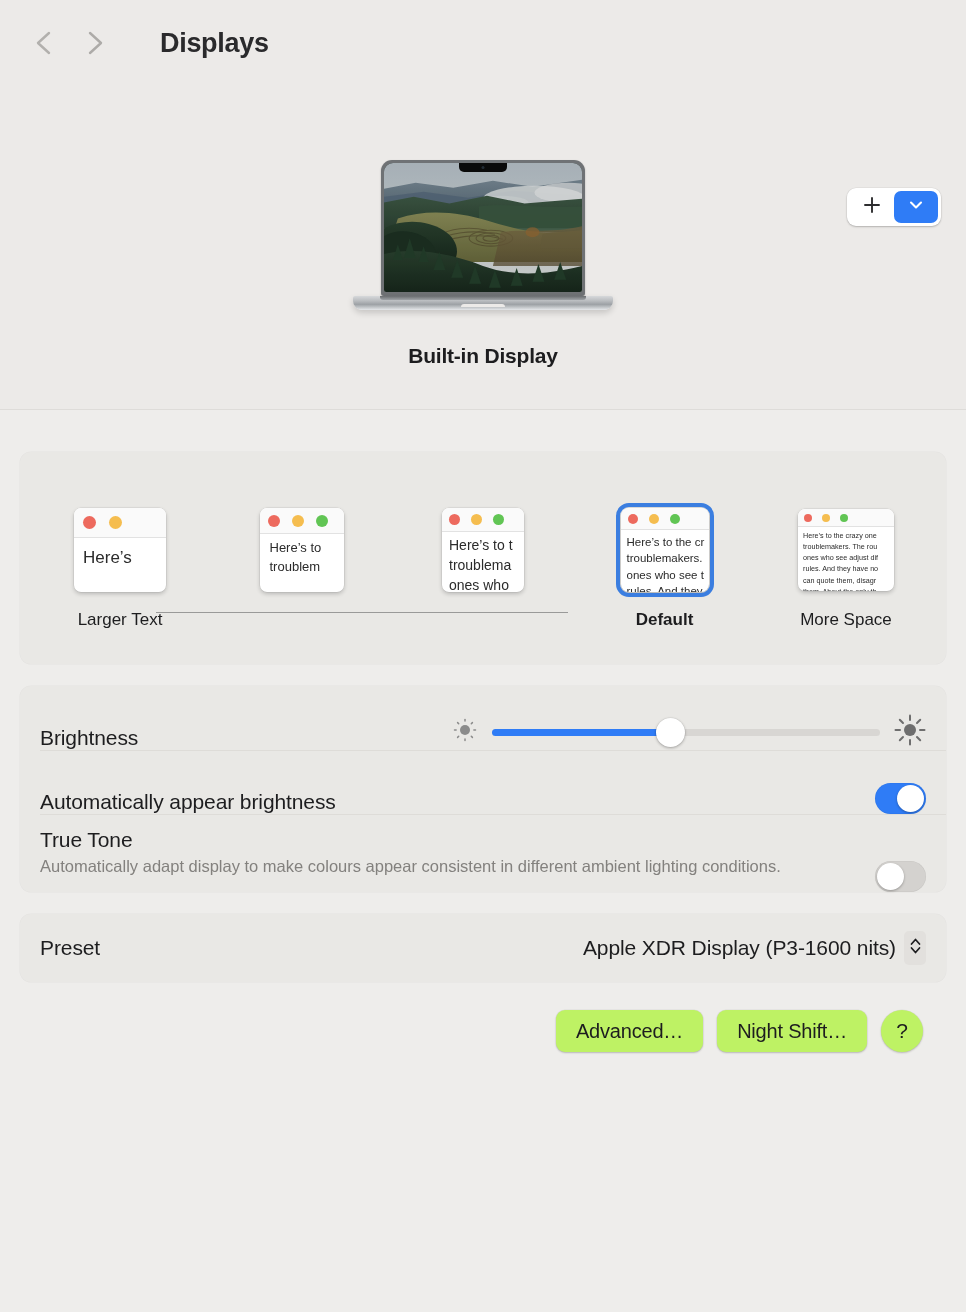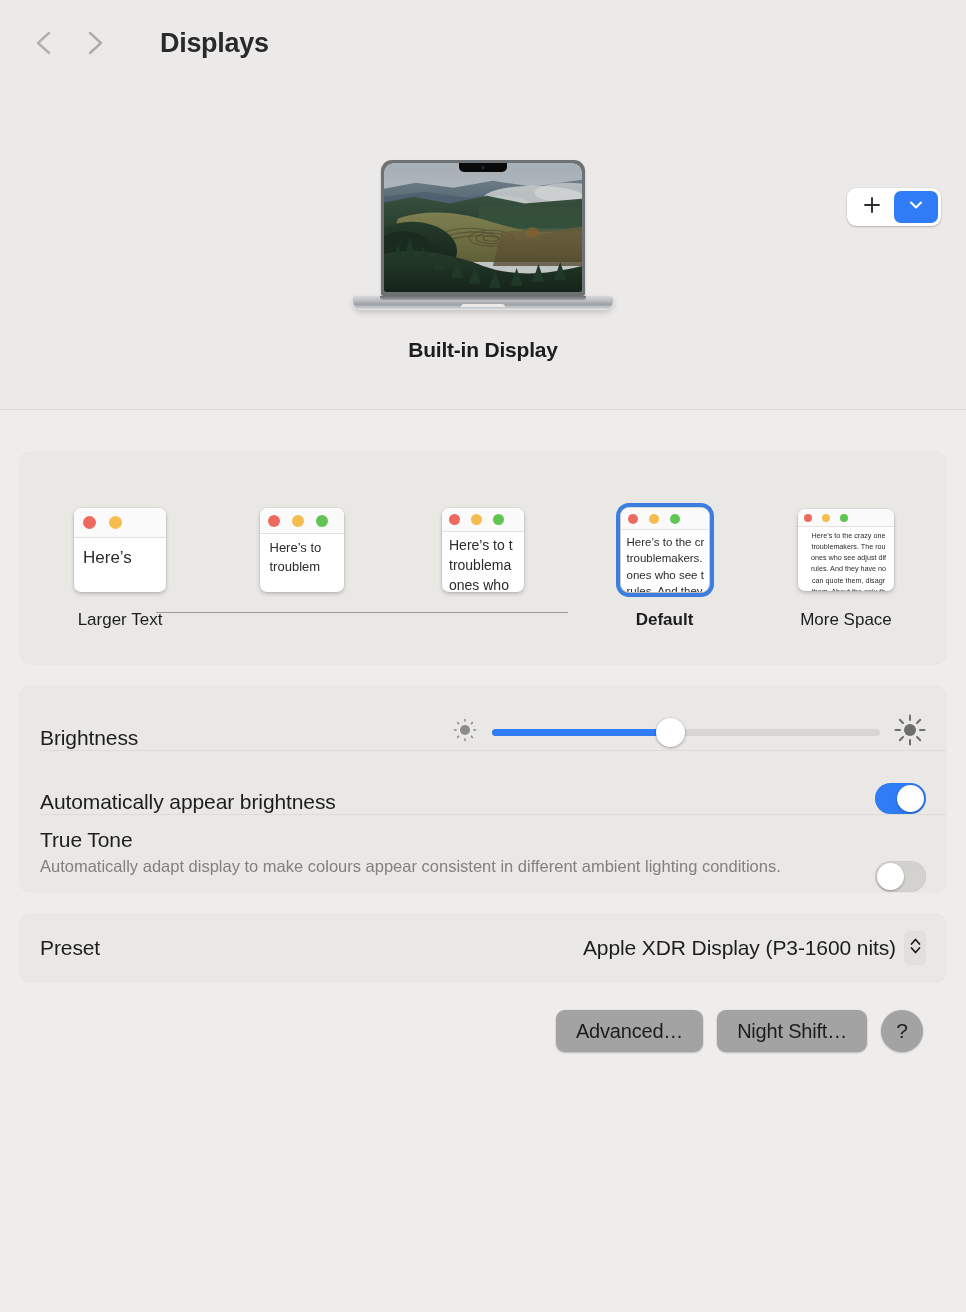--- a/index.html
+++ b/index.html
@@ -41,7 +41,7 @@
   .mac-wrap {
     position: absolute;
     left: 0; right: 0; top: 160px;
-    display: flex; flex-direction: column; align-items: center;
+    display: flex; flex-direction: column; align-items: center; gap: 6px;
   }
   .mac {
     position: relative;

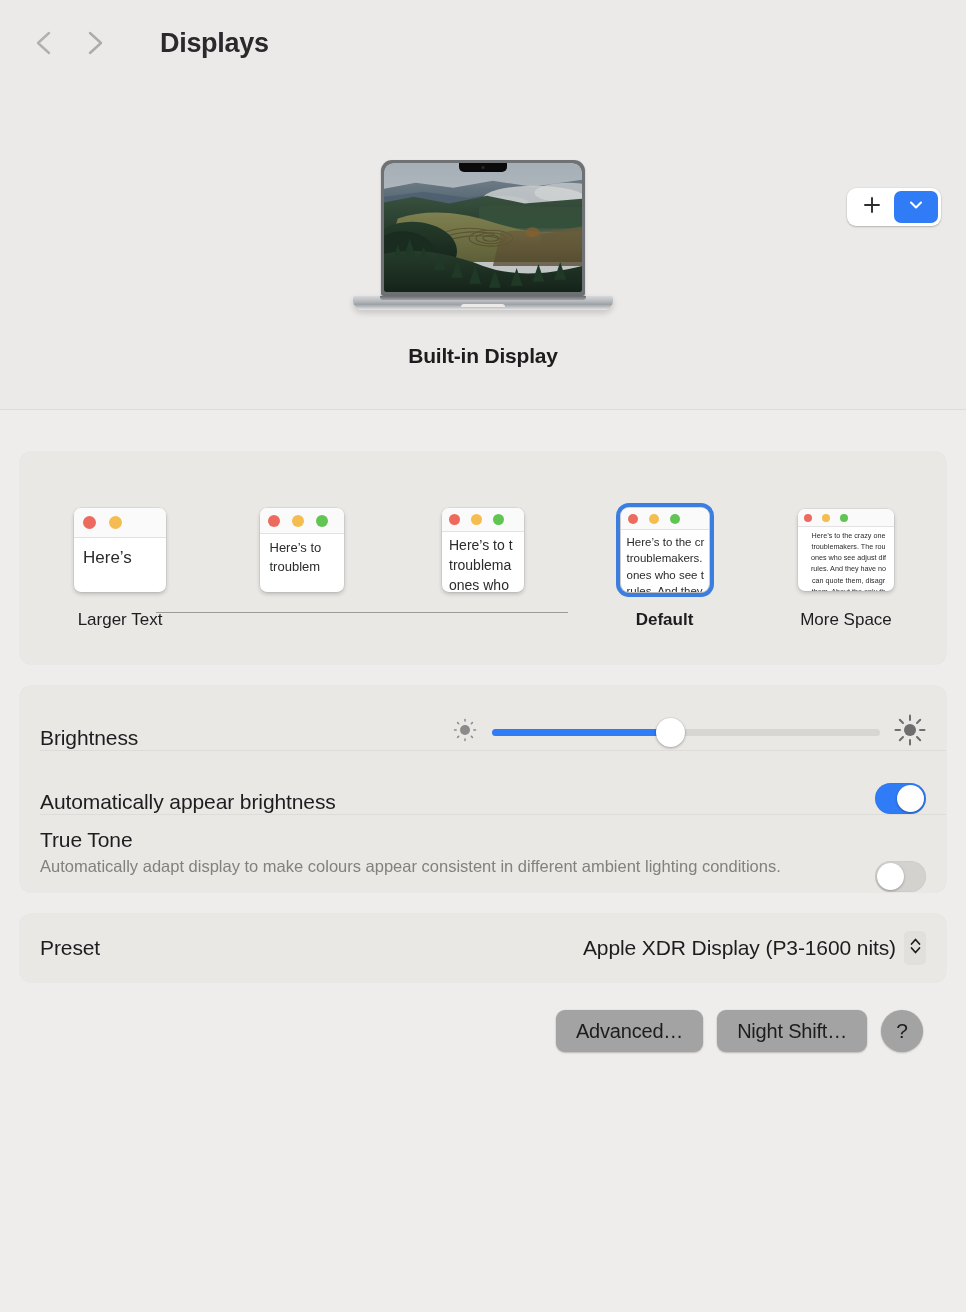--- a/index.html
+++ b/index.html
@@ -489,7 +489,7 @@
 
       <div class="res-item">
         <div class="thumb-holder">
-          <div class="thumb" style="width:96px;height:82px;text-align:center;">
+          <div class="thumb" style="width:96px;height:82px;">
             <div class="tbar" style="height:18px;padding:0 6px;">
               <span class="dot" style="width:8px;height:8px;background:#ed6a5e;"></span>
               <span class="dot" style="width:8px;height:8px;background:#f5bd4f;margin-left:5px;"></span>

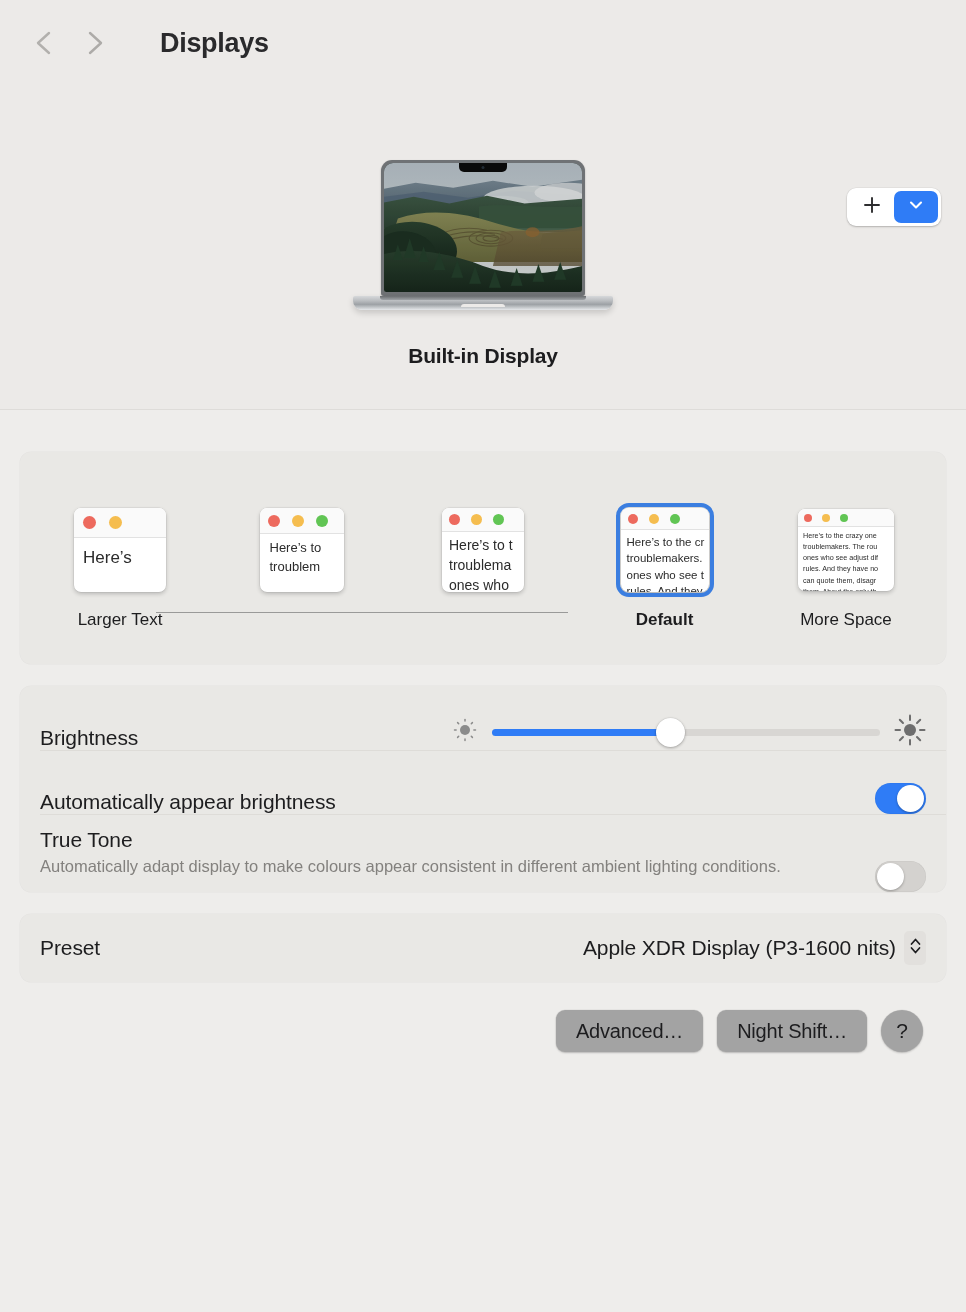--- a/index.html
+++ b/index.html
@@ -279,7 +279,7 @@
     padding: 28px 23px 0 0;
   }
   .btn {
-    background: #a3a3a3;
+    background: #bef264;
     border-radius: 9px;
     height: 42px;
     padding: 0 20px;

